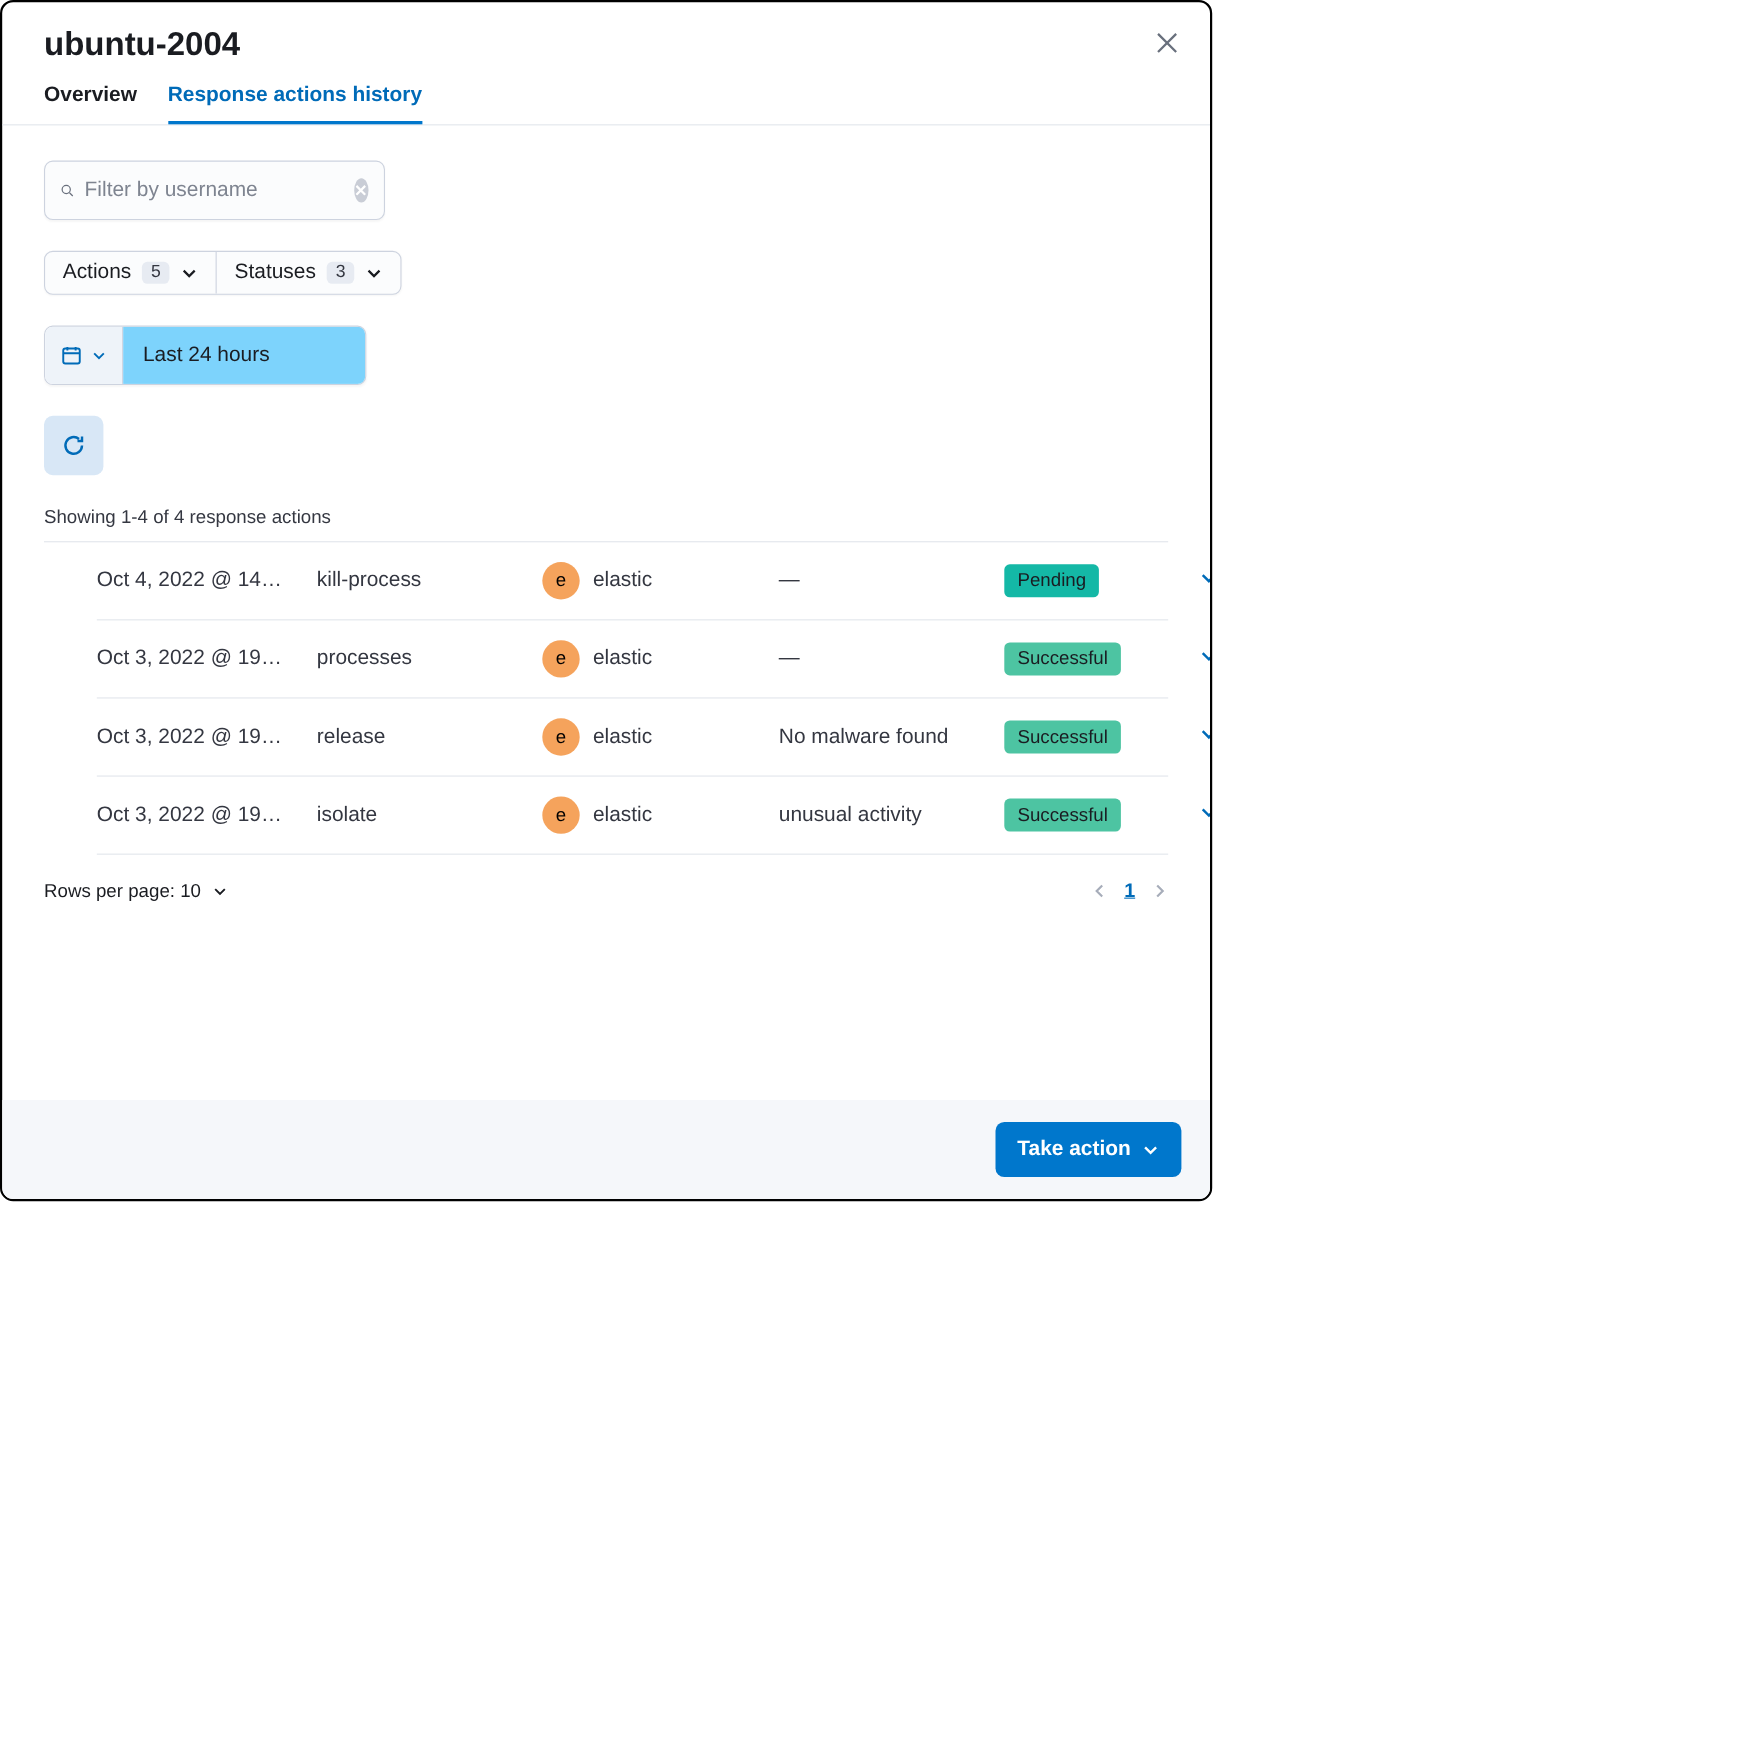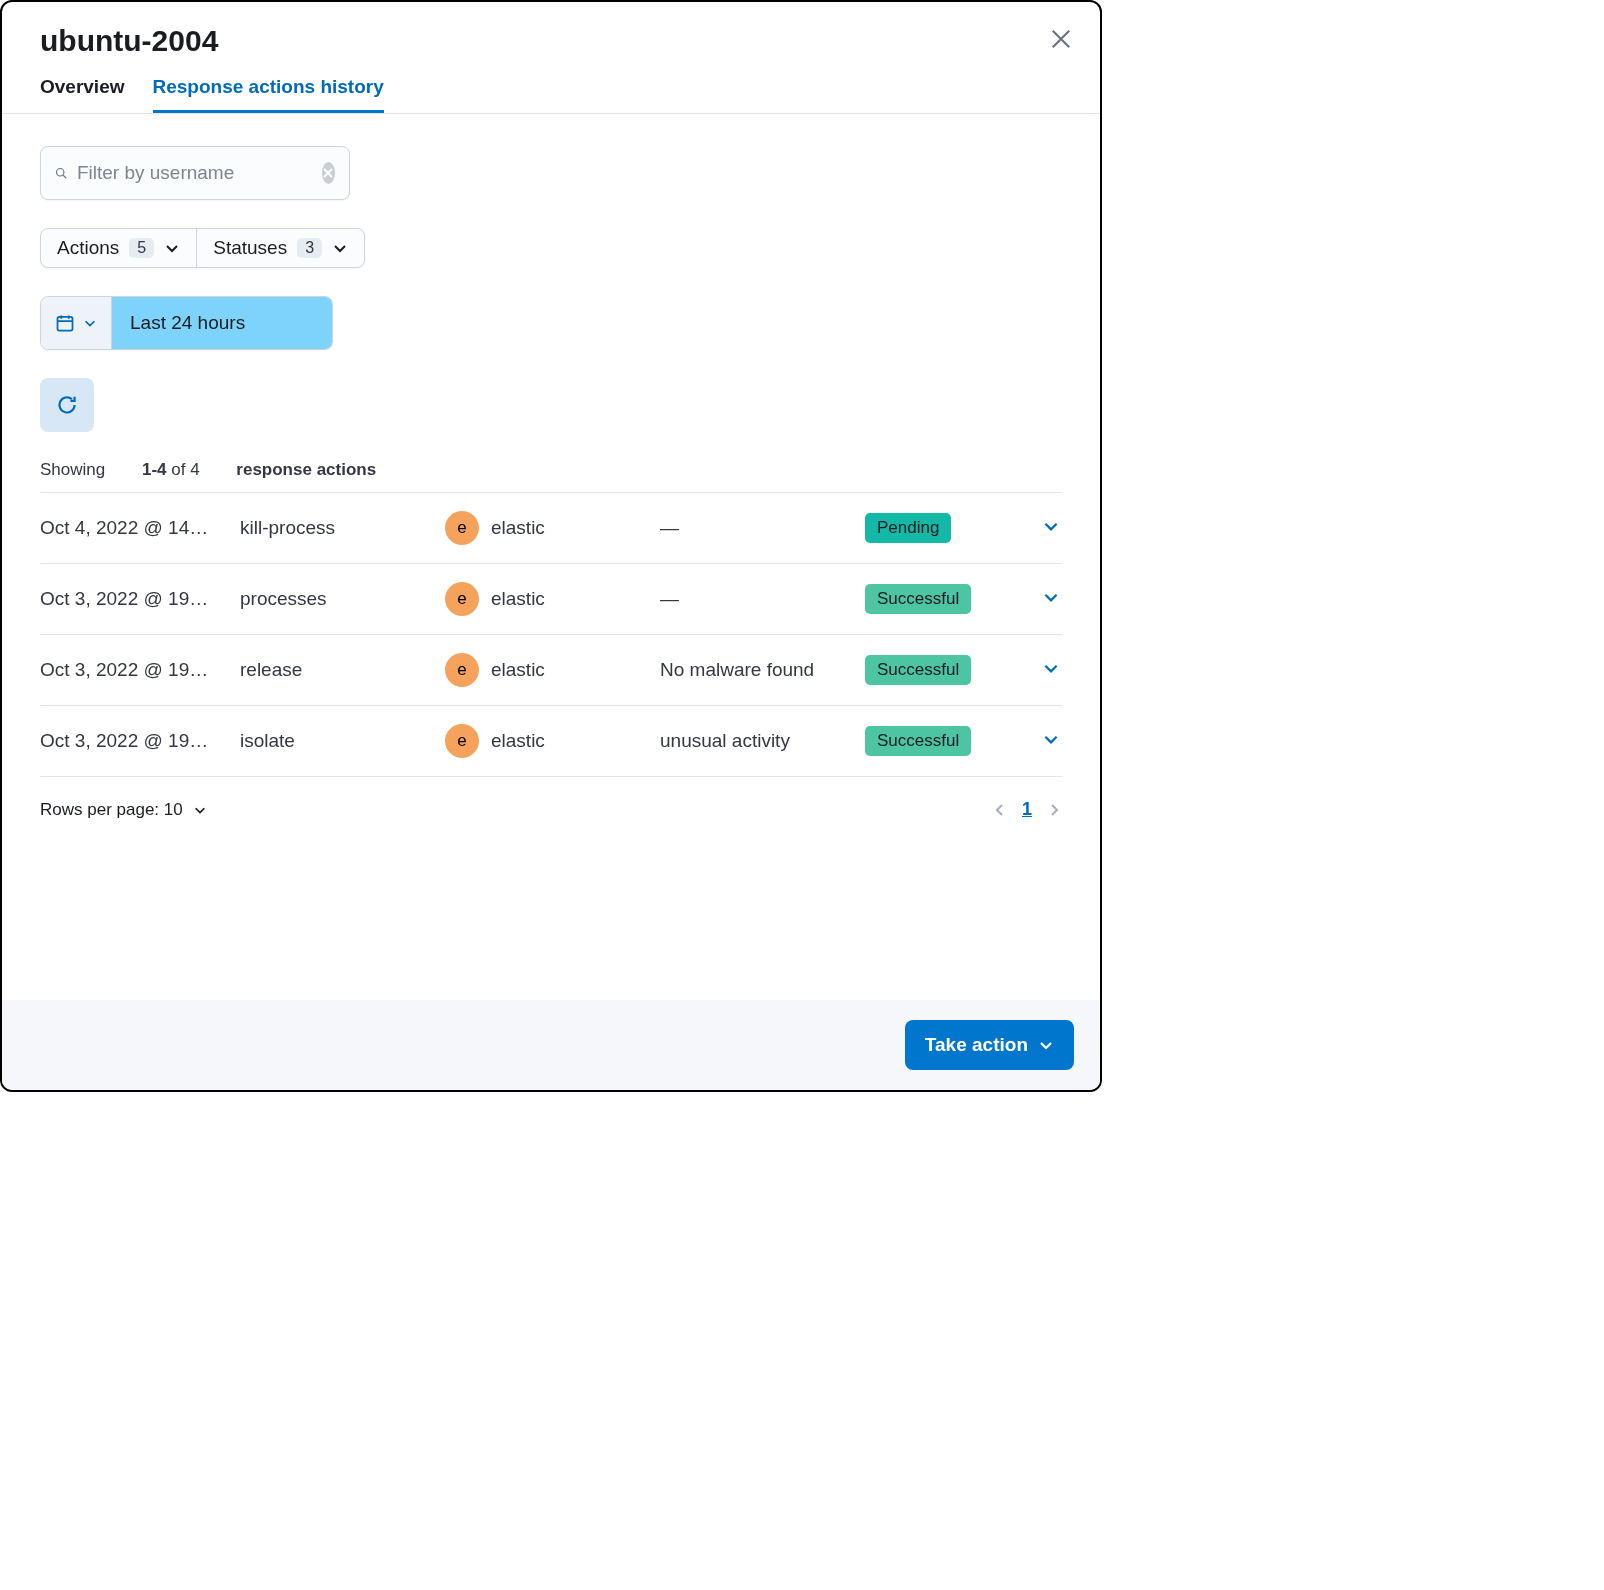--- a/index.html
+++ b/index.html
@@ -163,7 +163,7 @@
       font-size: 17px;
       color: #343741;
     }
-    .summary b { font-weight: 700; margin-left: 32px; }
+    .summary b { font-weight: 400; }
     .divider { border-top: 1.5px solid #e2e5ec; margin: 0 38px; }
     .table {
       padding: 0 38px;

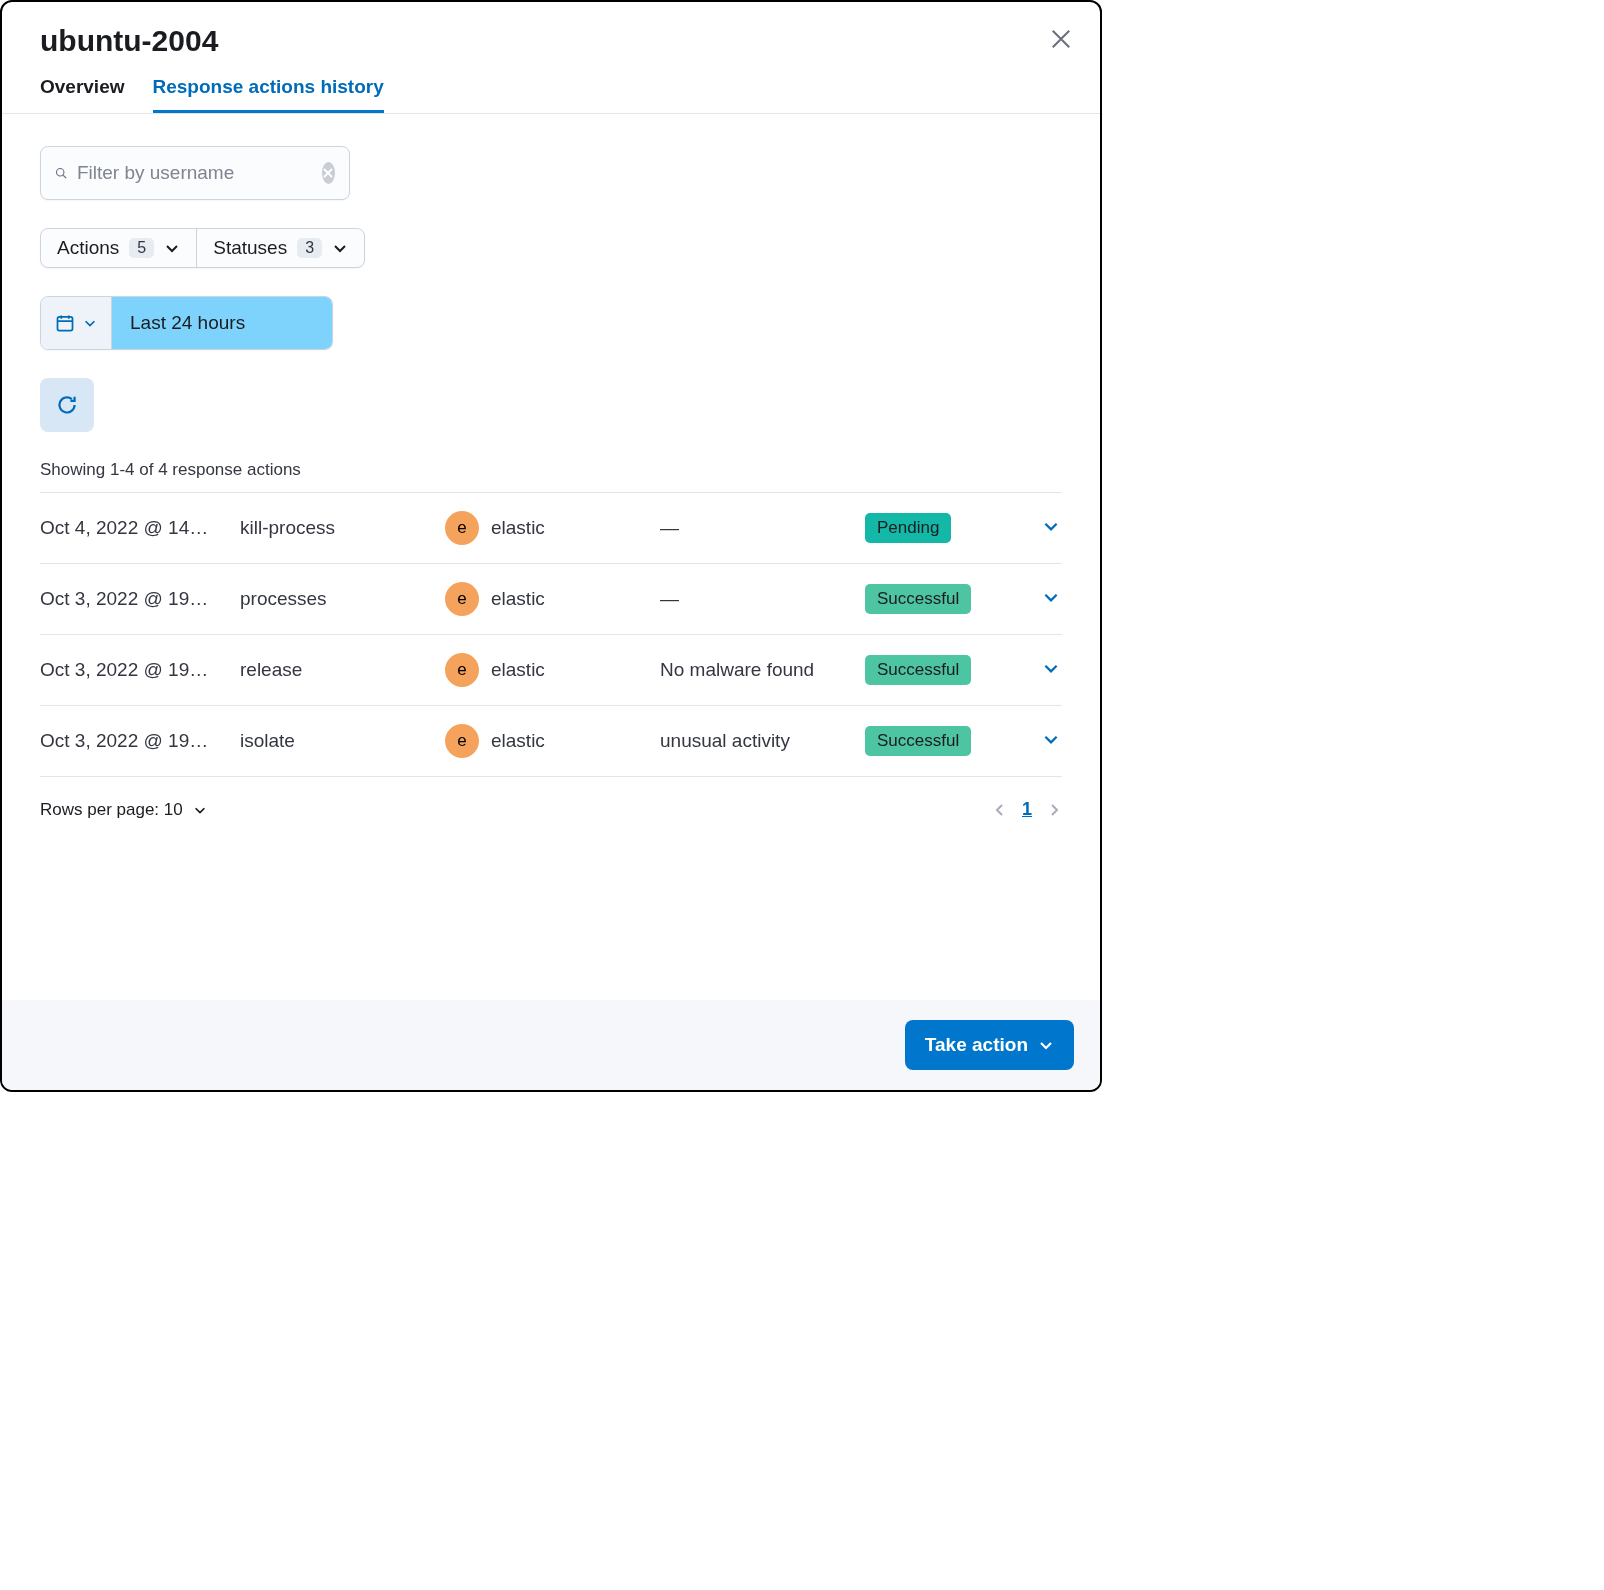--- a/index.html
+++ b/index.html
@@ -185,6 +185,7 @@
       padding: 18px 0;
       font-size: 19px;
       color: #343741;
+      margin-left: 48px;
     }
     .user-cell { display: flex; align-items: center; gap: 12px; }
     .avatar {

